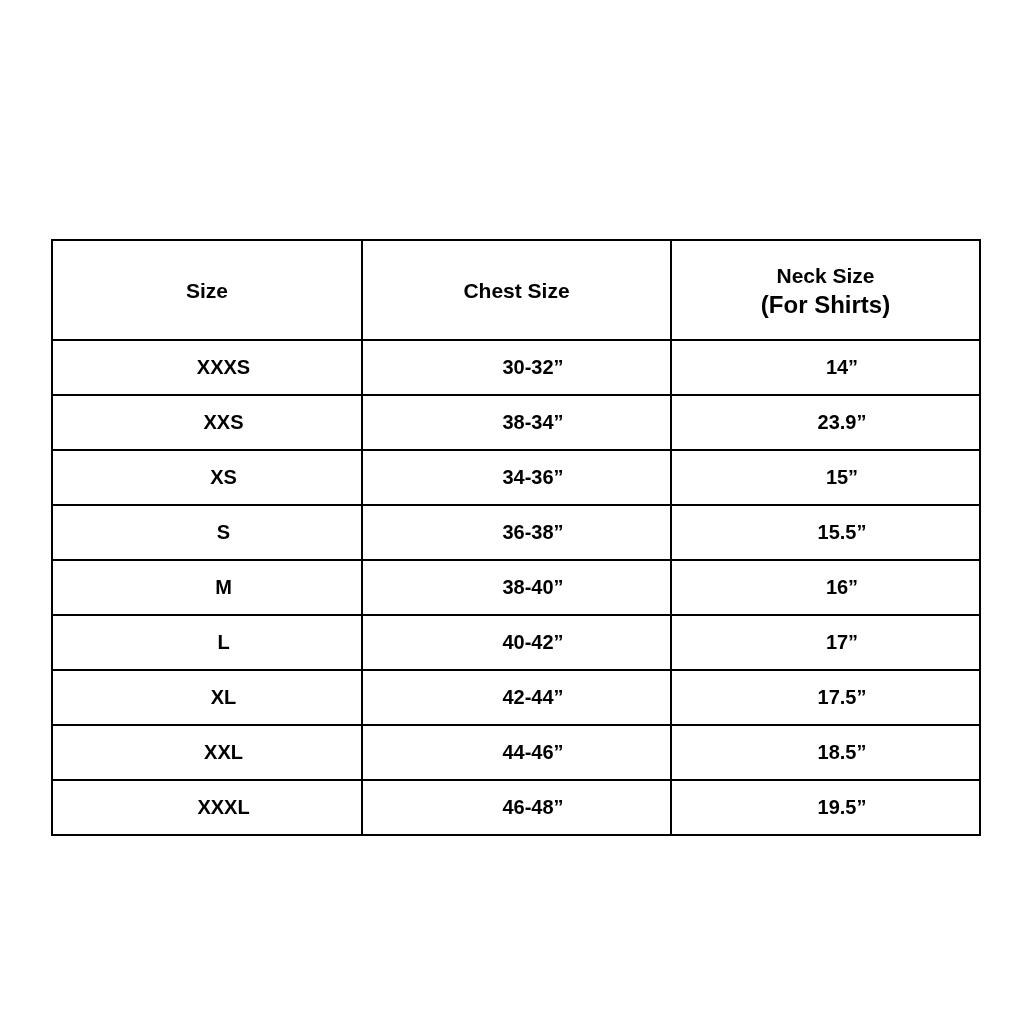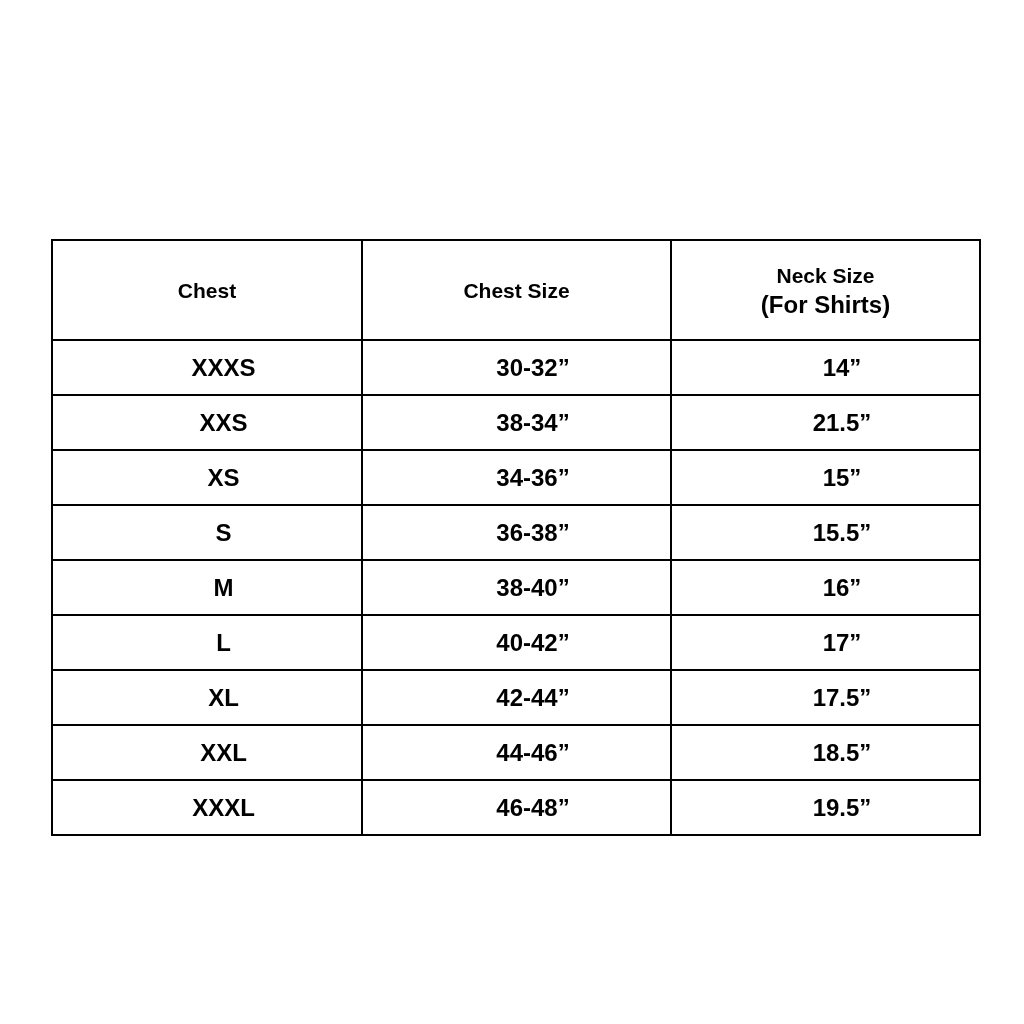--- a/index.html
+++ b/index.html
@@ -75,7 +75,7 @@
     <thead>
       <tr>
         <th class="col-size">
-          <span>Chest</span>
+          <span>Size</span>
         </th>
         <th class="col-chest">
           <span>Chest Size</span>

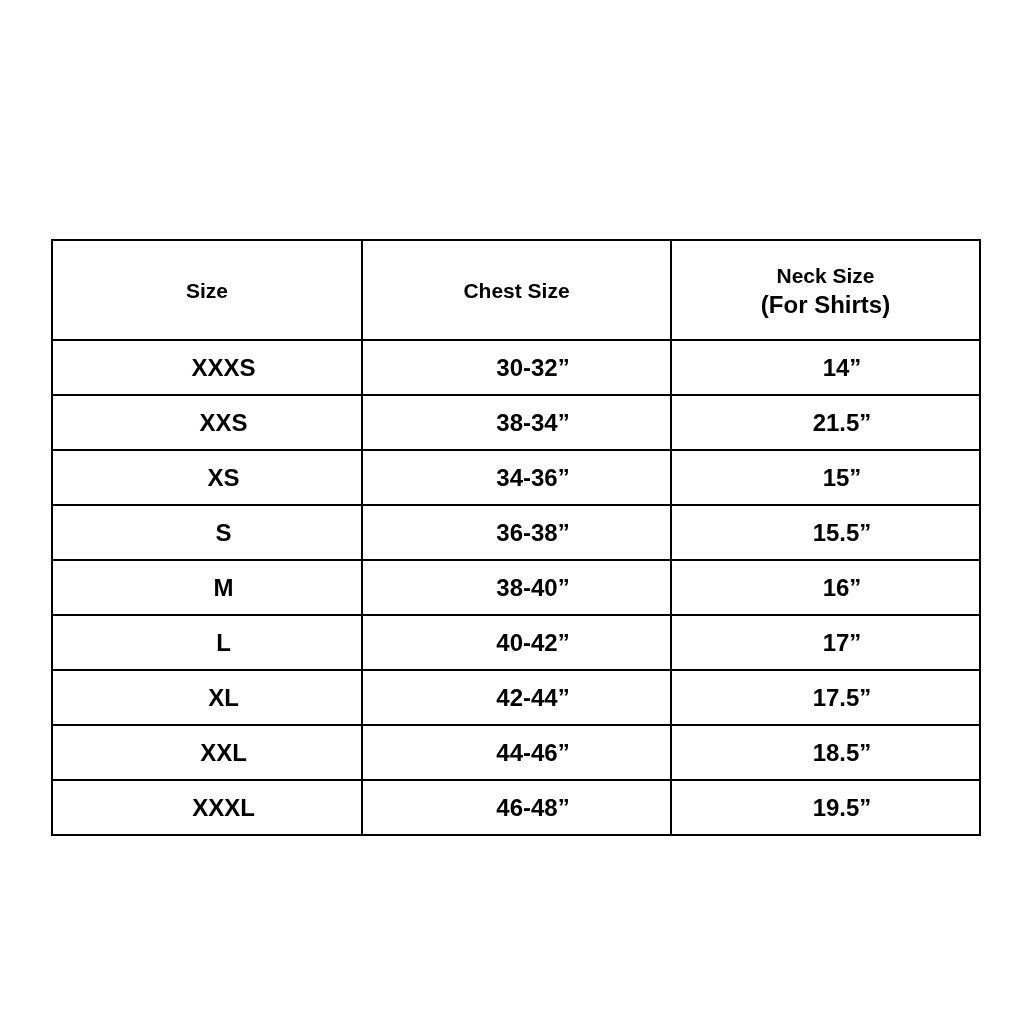--- a/index.html
+++ b/index.html
@@ -52,7 +52,7 @@
   }
   .size-table tbody td {
     height: 53px;
-    font-size: 24px;
+    font-size: 20px;
     vertical-align: middle;
     padding-left: 33px;
   }

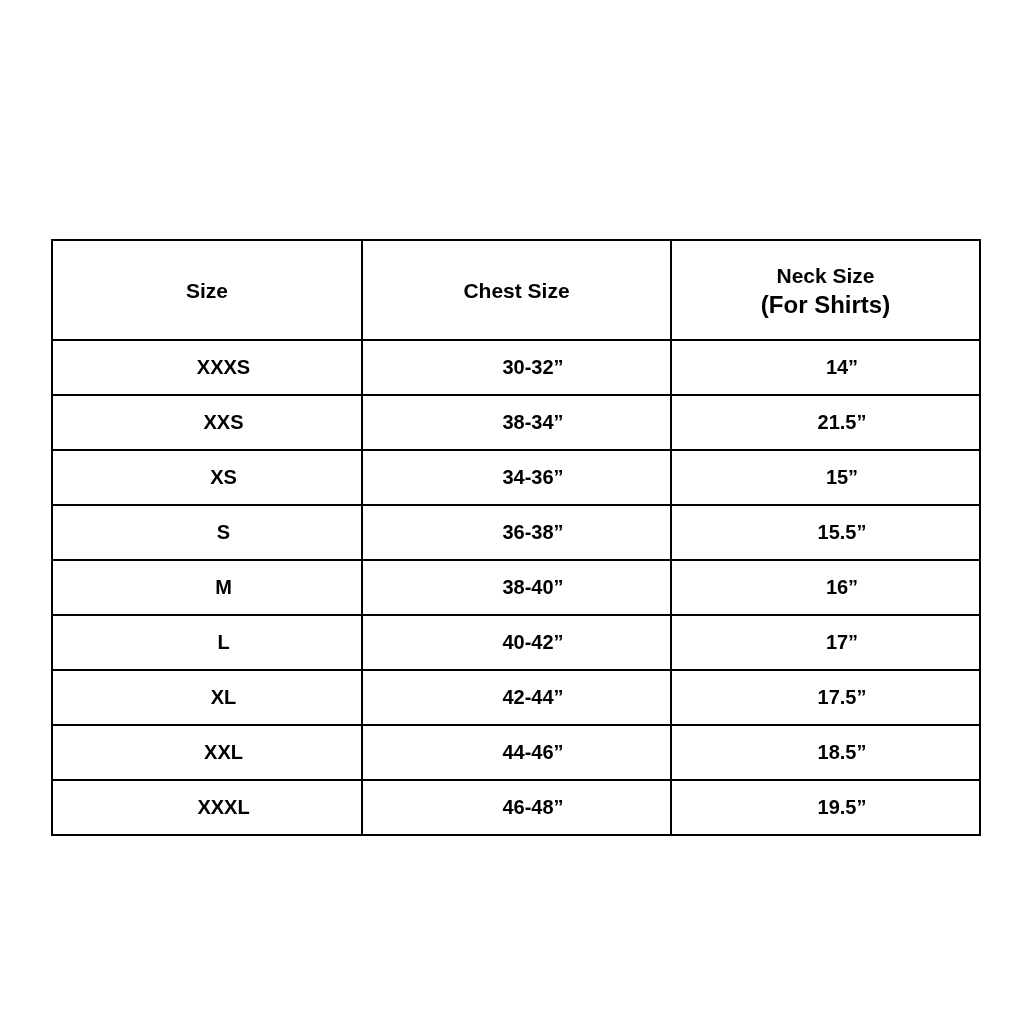--- a/index.html
+++ b/index.html
@@ -95,7 +95,7 @@
       <tr>
         <td>XXS</td>
         <td>38-34”</td>
-        <td>21.5”</td>
+        <td>23.9”</td>
       </tr>
       <tr>
         <td>XS</td>

